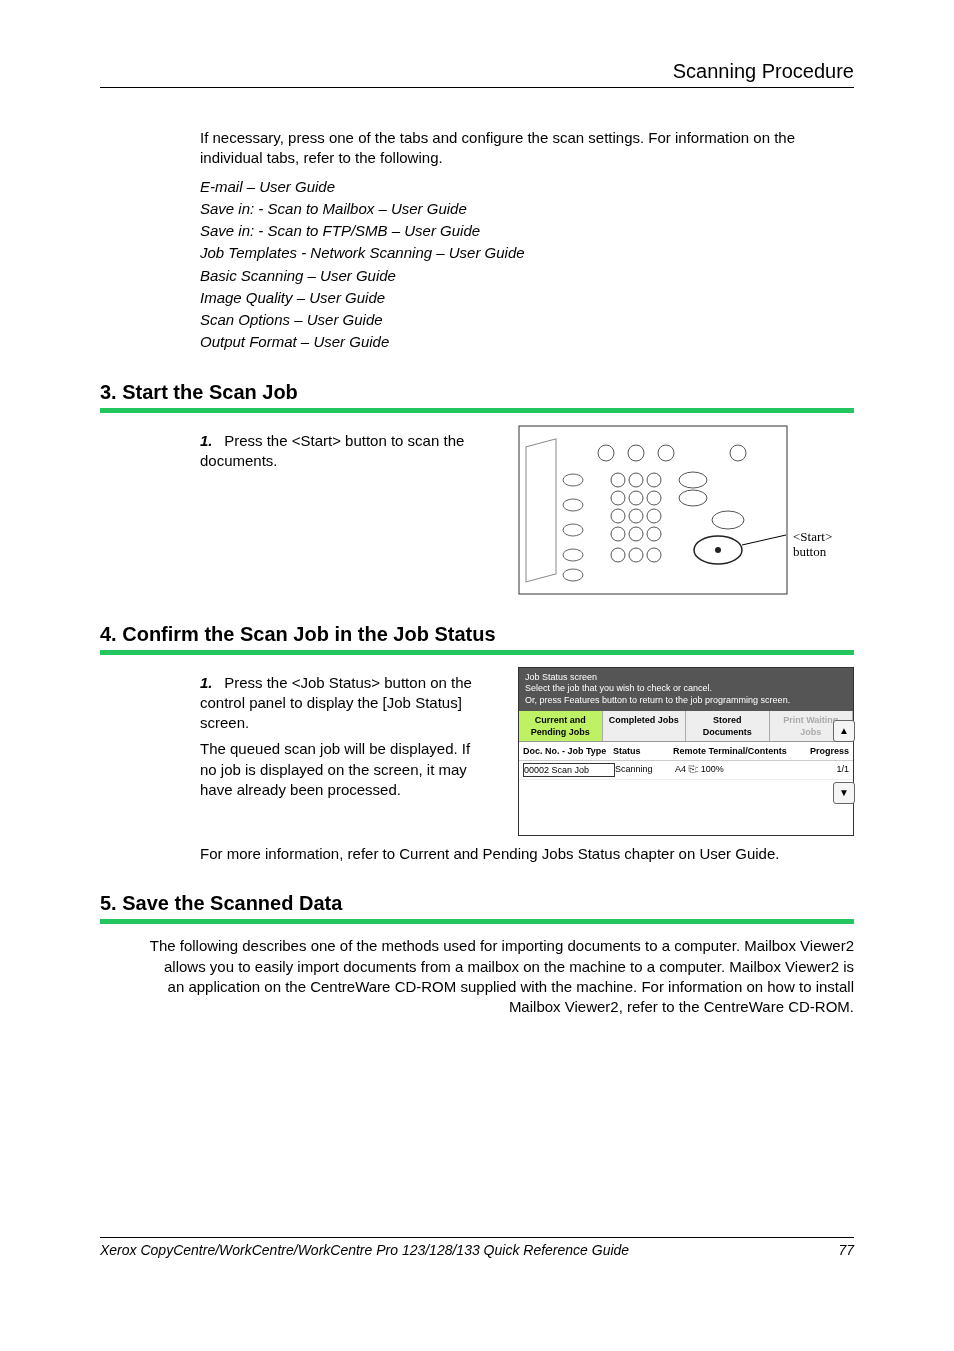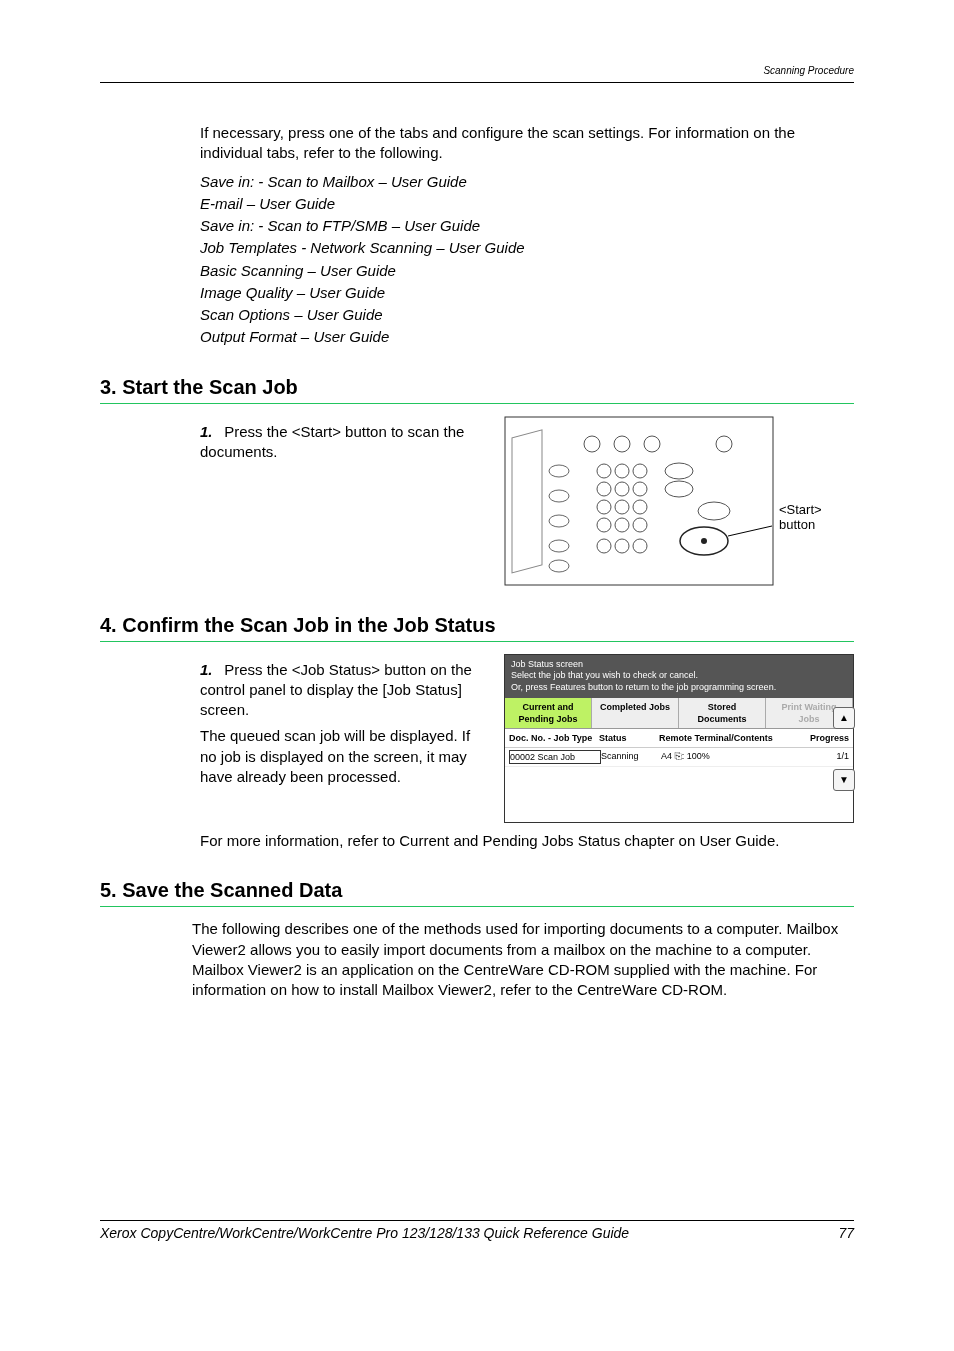--- a/index.html
+++ b/index.html
@@ -18,8 +18,7 @@
     padding-bottom: 4px;
   }
   .header span {
-    font-style: italic;
-    font-size: 10px;
+    font-size: 20px;
   }
   .body-text {
     margin-left: 100px;

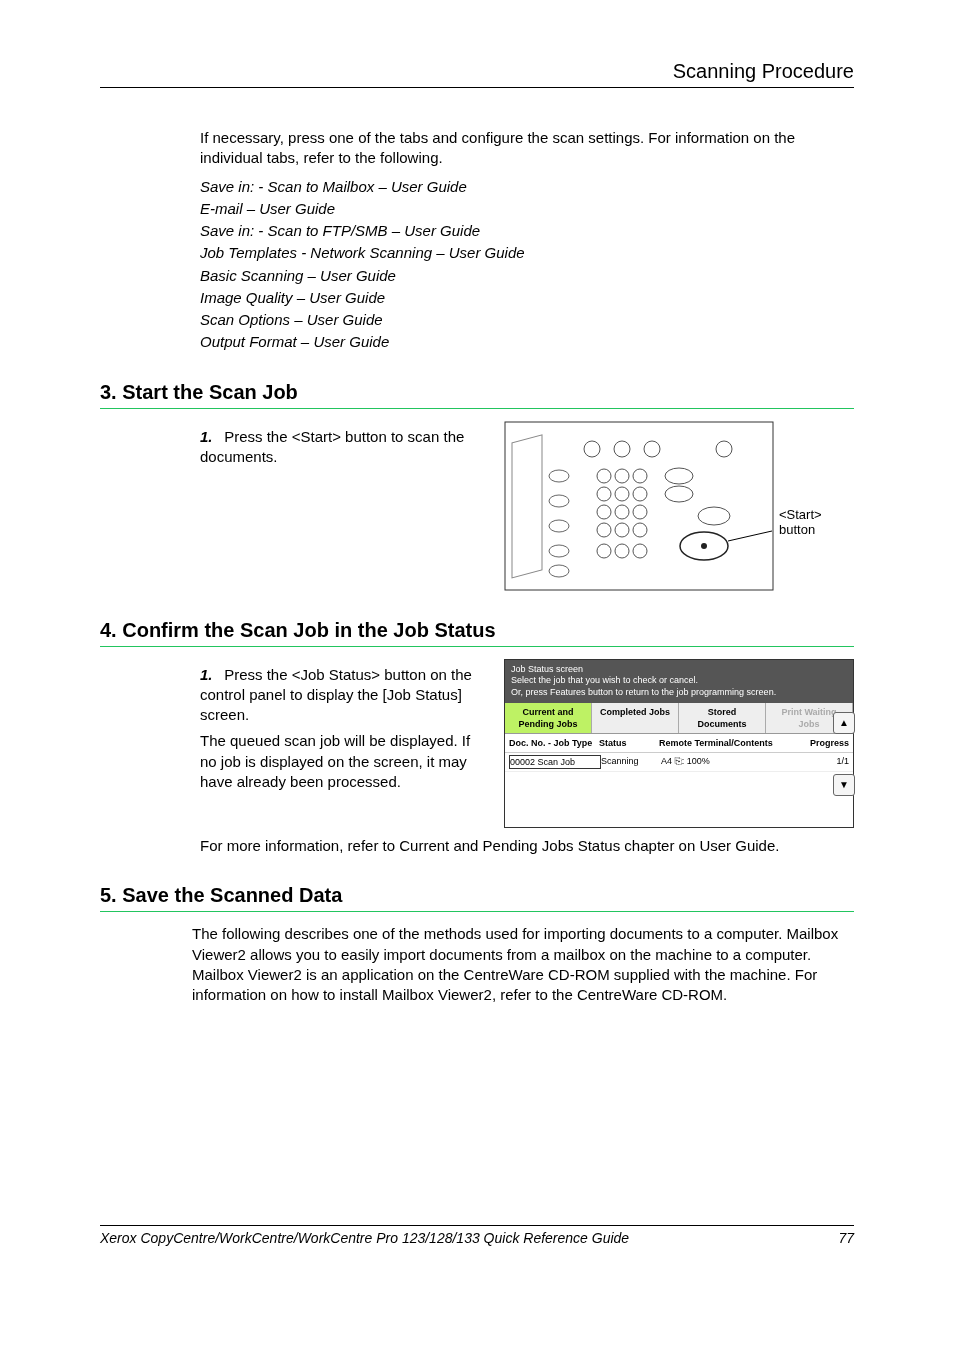--- a/index.html
+++ b/index.html
@@ -150,8 +150,8 @@
   <div class="body-text" style="margin-top:40px;">
     <p>If necessary, press one of the tabs and configure the scan settings. For information on the individual tabs, refer to the following.</p>
     <div class="italic-list">
+      <p>E-mail – User Guide</p>
       <p>Save in: - Scan to Mailbox – User Guide</p>
-      <p>E-mail – User Guide</p>
       <p>Save in: - Scan to FTP/SMB – User Guide</p>
       <p>Job Templates - Network Scanning – User Guide</p>
       <p>Basic Scanning – User Guide</p>

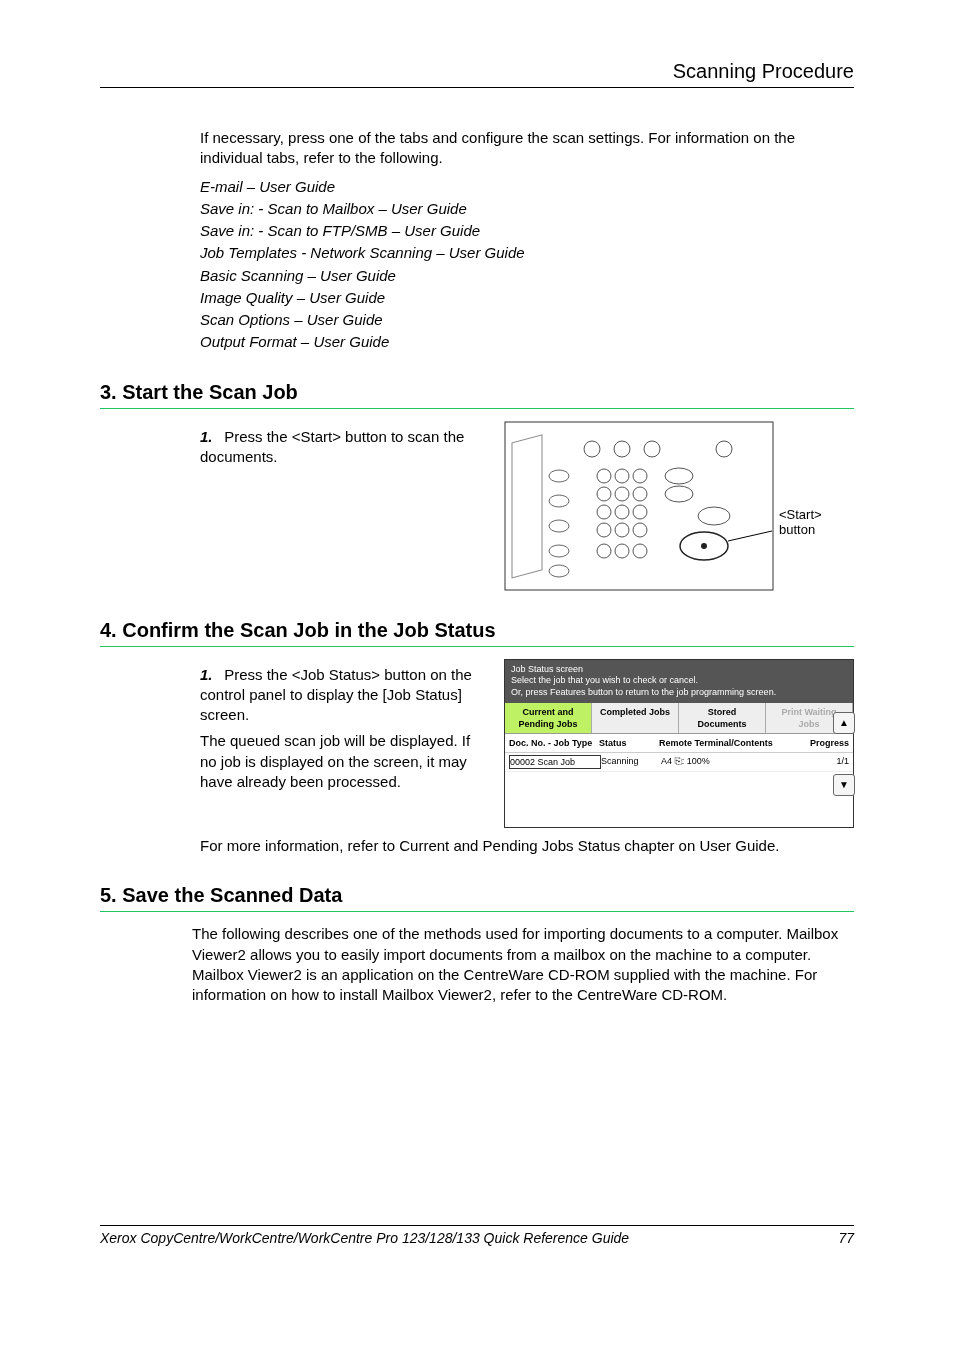--- a/index.html
+++ b/index.html
@@ -33,7 +33,7 @@
   h2.section {
     font-size: 20px;
     font-weight: bold;
-    border-bottom: 1px solid #22c55e;
+    border-bottom: 5px solid #22c55e;
     padding-bottom: 4px;
     margin-top: 28px;
     margin-bottom: 12px;

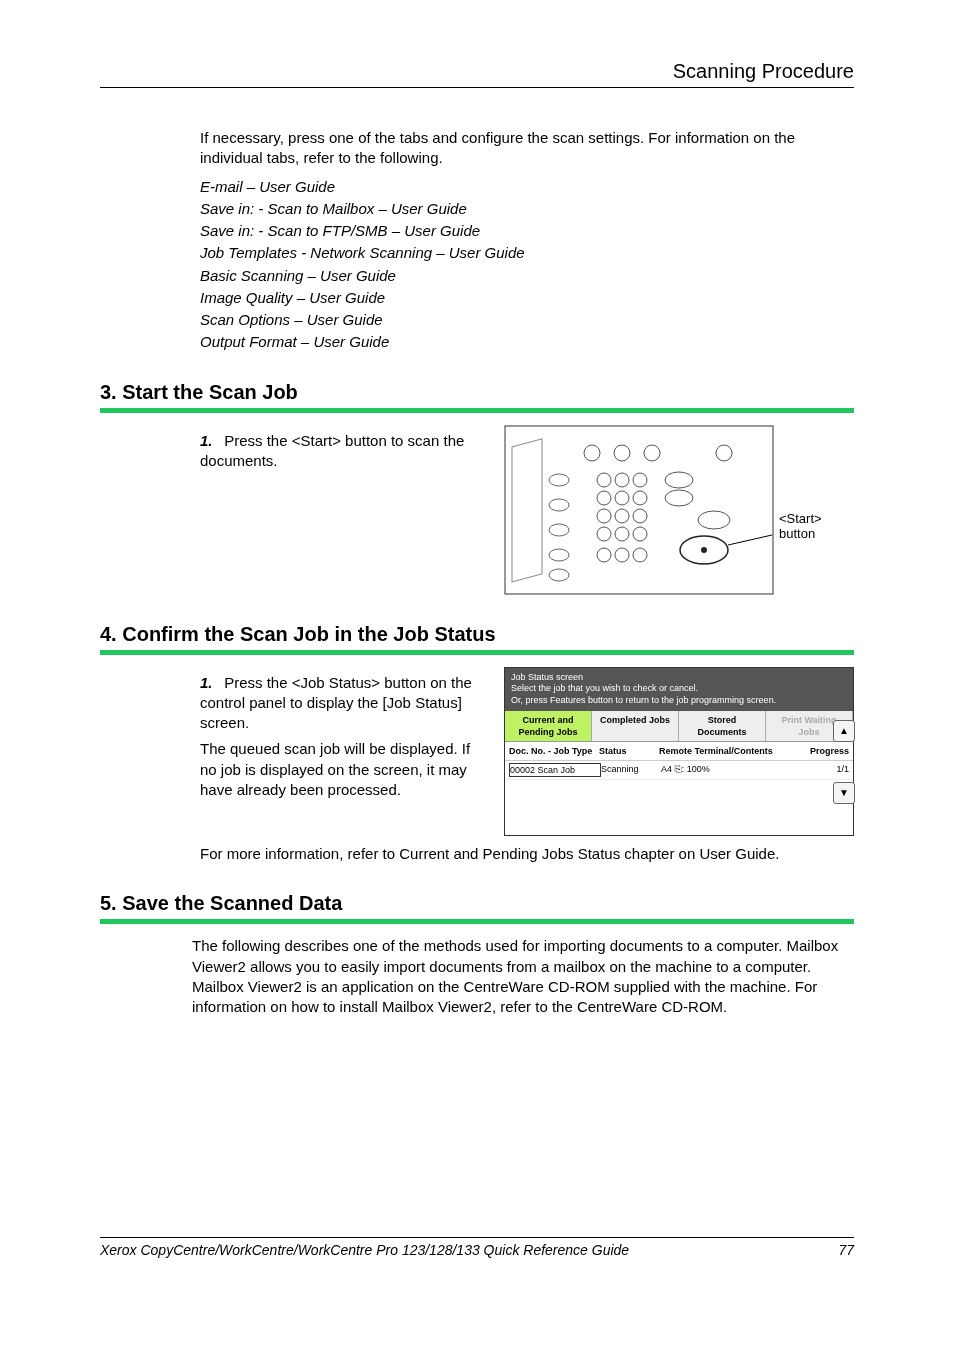--- a/index.html
+++ b/index.html
@@ -41,7 +41,7 @@
   .step-block {
     display: flex;
     align-items: flex-start;
-    gap: 14px;
+    gap: 28px;
   }
   .step-text {
     flex: 0 0 290px;

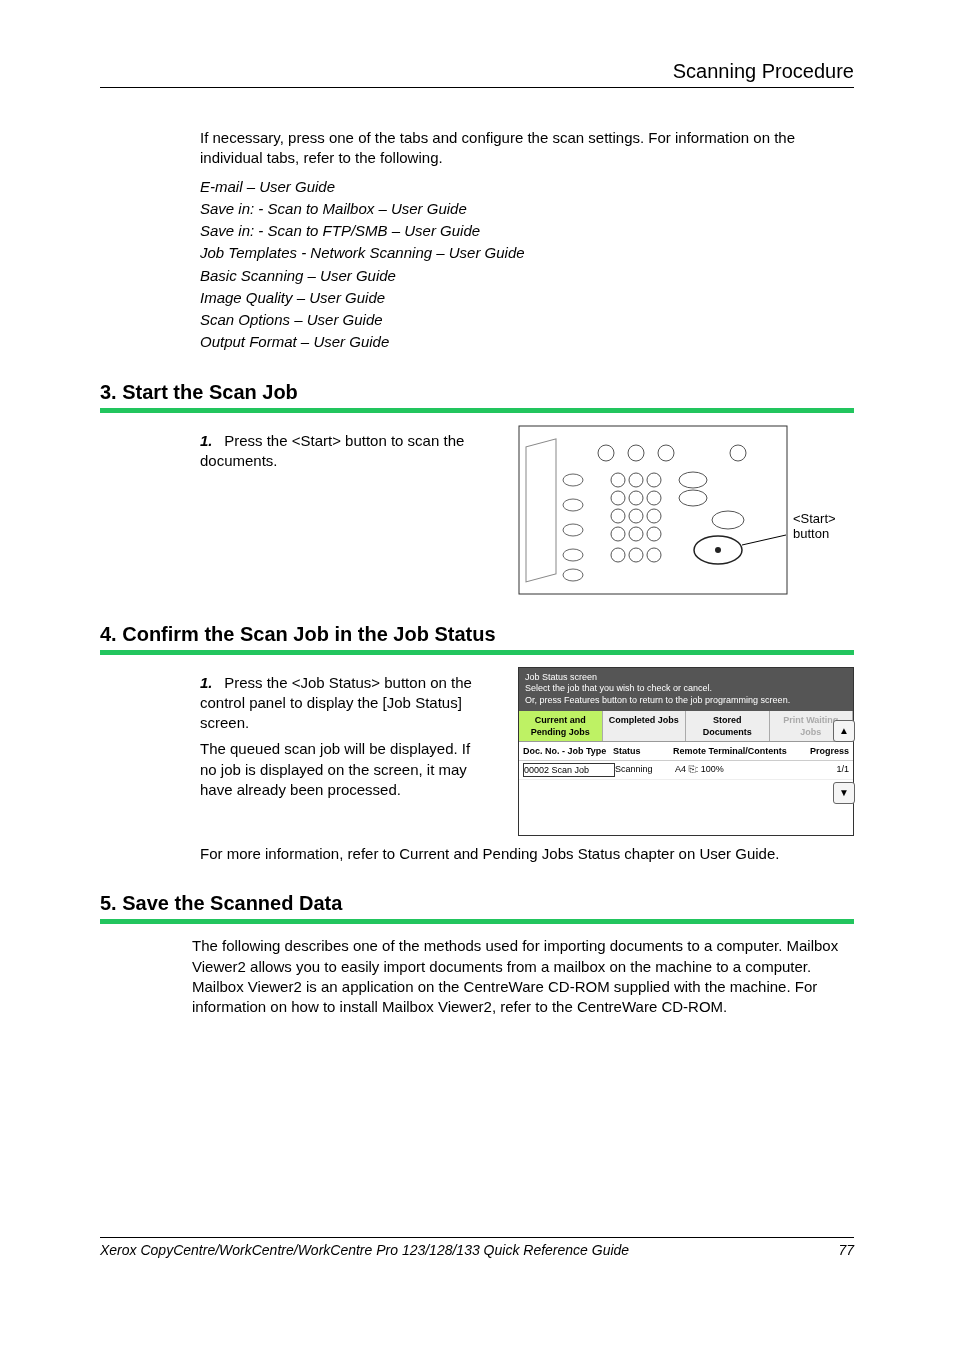--- a/index.html
+++ b/index.html
@@ -220,7 +220,7 @@
 
         <line x1="224" y1="120" x2="268" y2="110" stroke="#000"></line>
       </svg>
-      <div class="callout" style="left:275px; top:86px; white-space:pre;">&lt;Start&gt;
+      <div class="callout" style="left:275px; top:104px; white-space:pre;font-family:Liberation Serif, serif;">&lt;Start&gt;
 button</div>
     </div>
   </div>

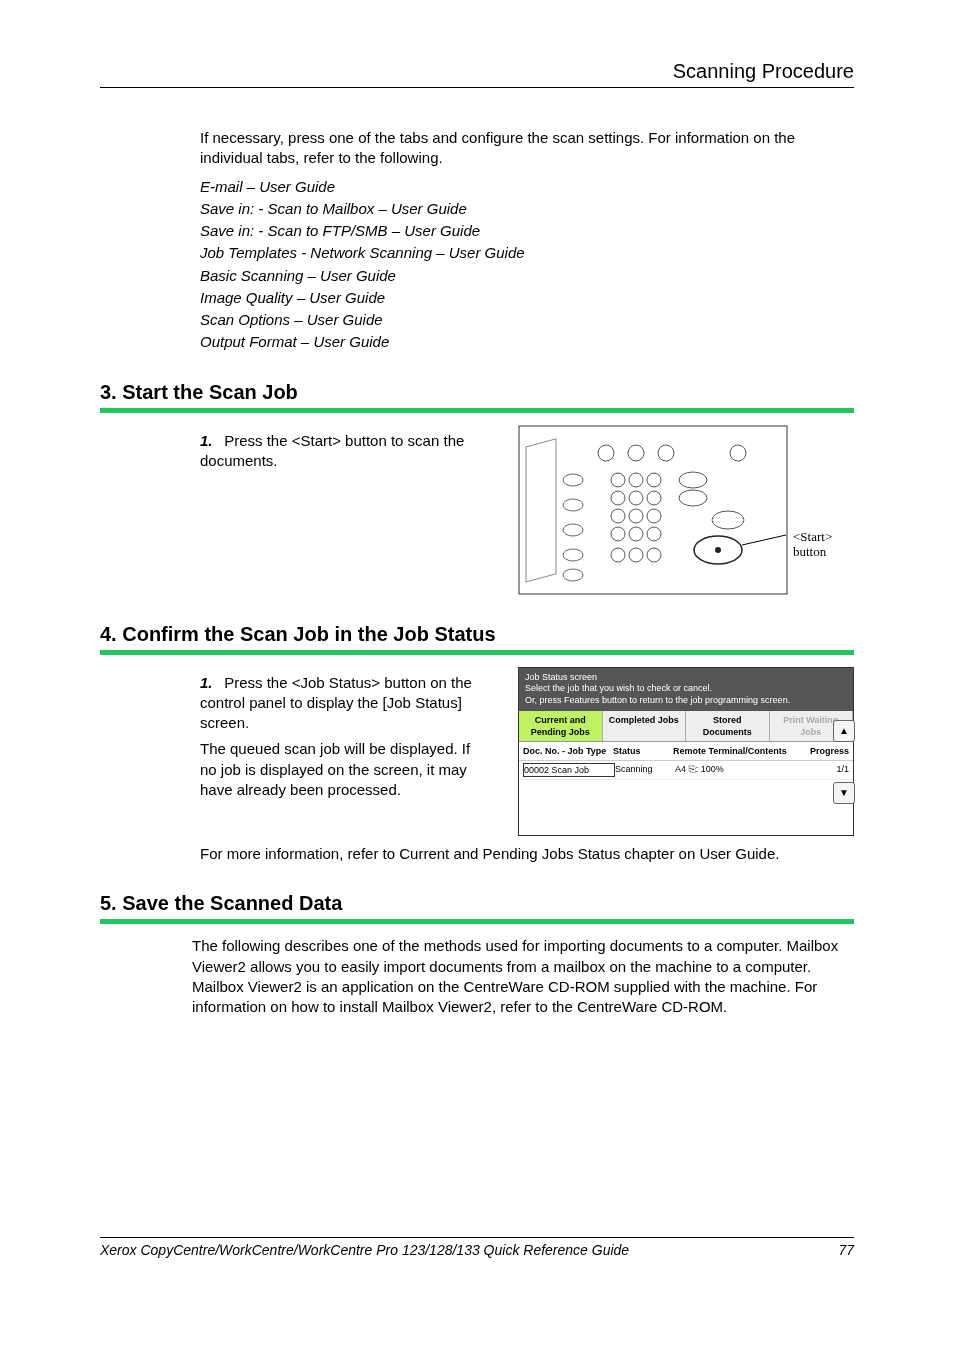--- a/index.html
+++ b/index.html
@@ -274,7 +274,7 @@
 
   <h2 class="section">5. Save the Scanned Data</h2>
 
-  <div class="body-text" style="margin-left:92px;">
+  <div class="body-text" style="margin-left:44px;text-align:right;">
     <p style="margin-left:0;">The following describes one of the methods used for importing documents to a computer. Mailbox Viewer2 allows you to easily import documents from a mailbox on the machine to a computer. Mailbox Viewer2 is an application on the CentreWare CD-ROM supplied with the machine. For information on how to install Mailbox Viewer2, refer to the CentreWare CD-ROM.</p>
   </div>
 

